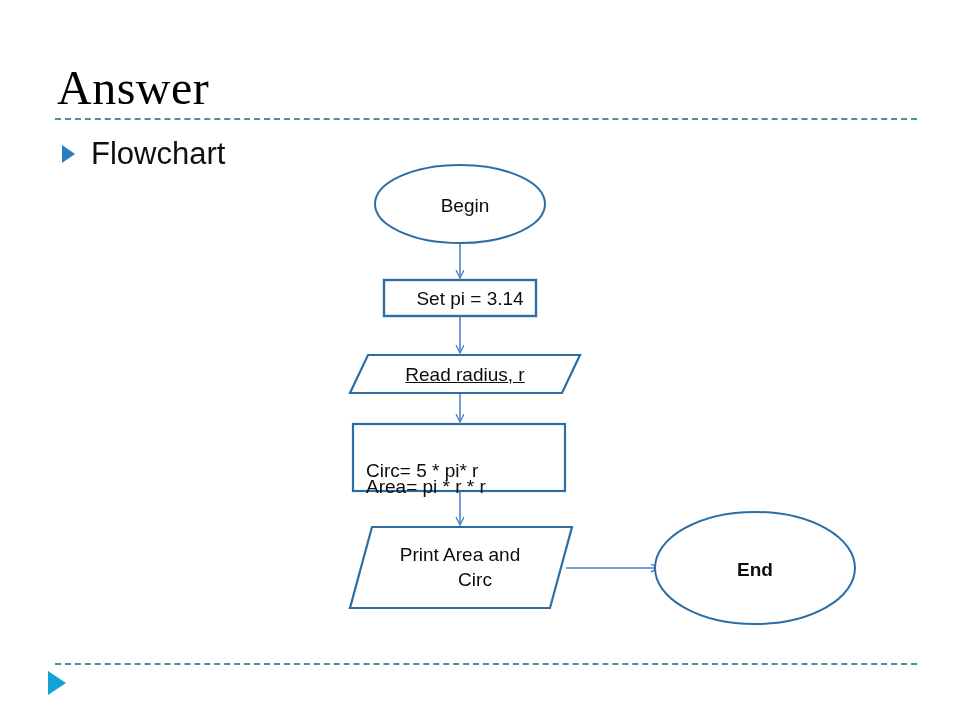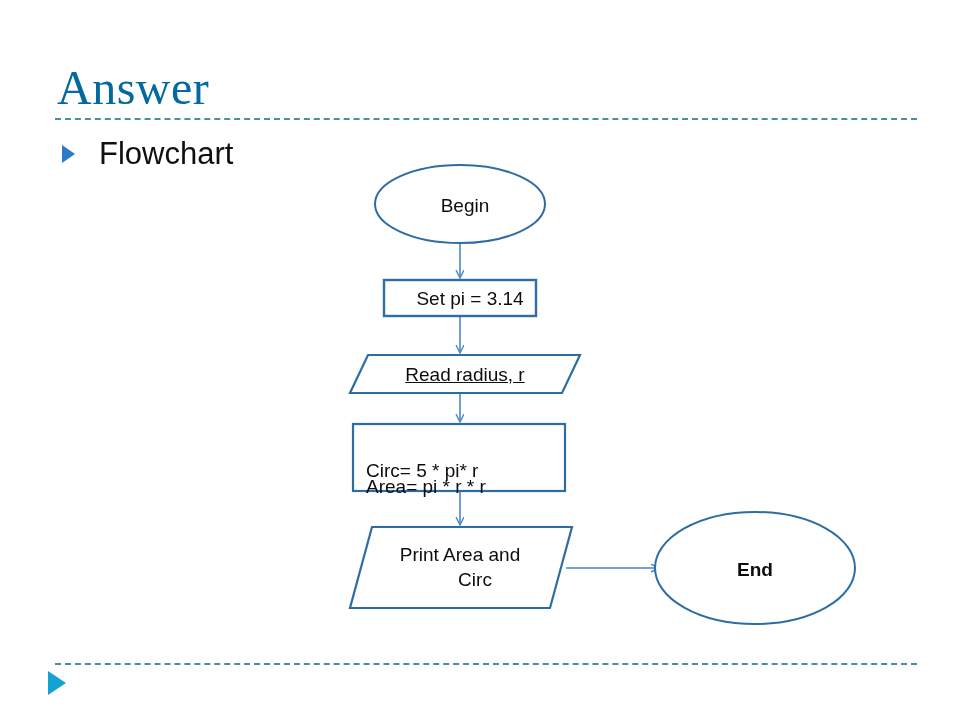--- a/index.html
+++ b/index.html
@@ -24,7 +24,7 @@
     font-family: "Liberation Serif", serif;
     font-size: 48px;
     line-height: 56px;
-    color: #0369a1;
+    color: #000000;
     letter-spacing: 0.5px;
     white-space: nowrap;
   }

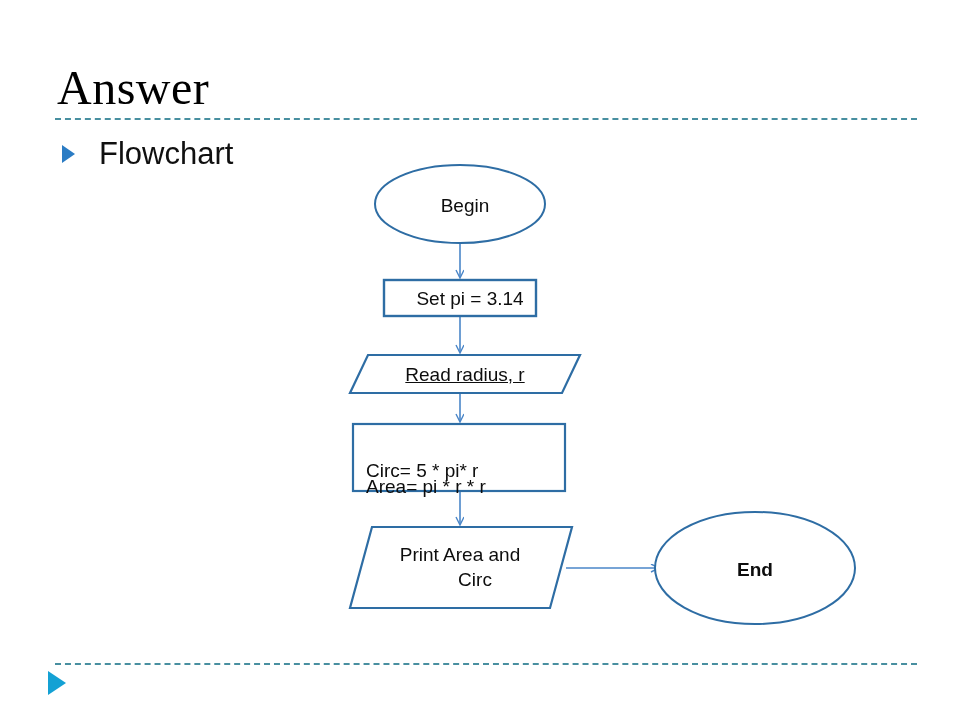--- a/index.html
+++ b/index.html
@@ -60,7 +60,7 @@
     top: 136px;
     display: flex;
     align-items: center;
-    gap: 24px;
+    gap: 16px;
   }
   #bullet-marker {
     width: 0;

